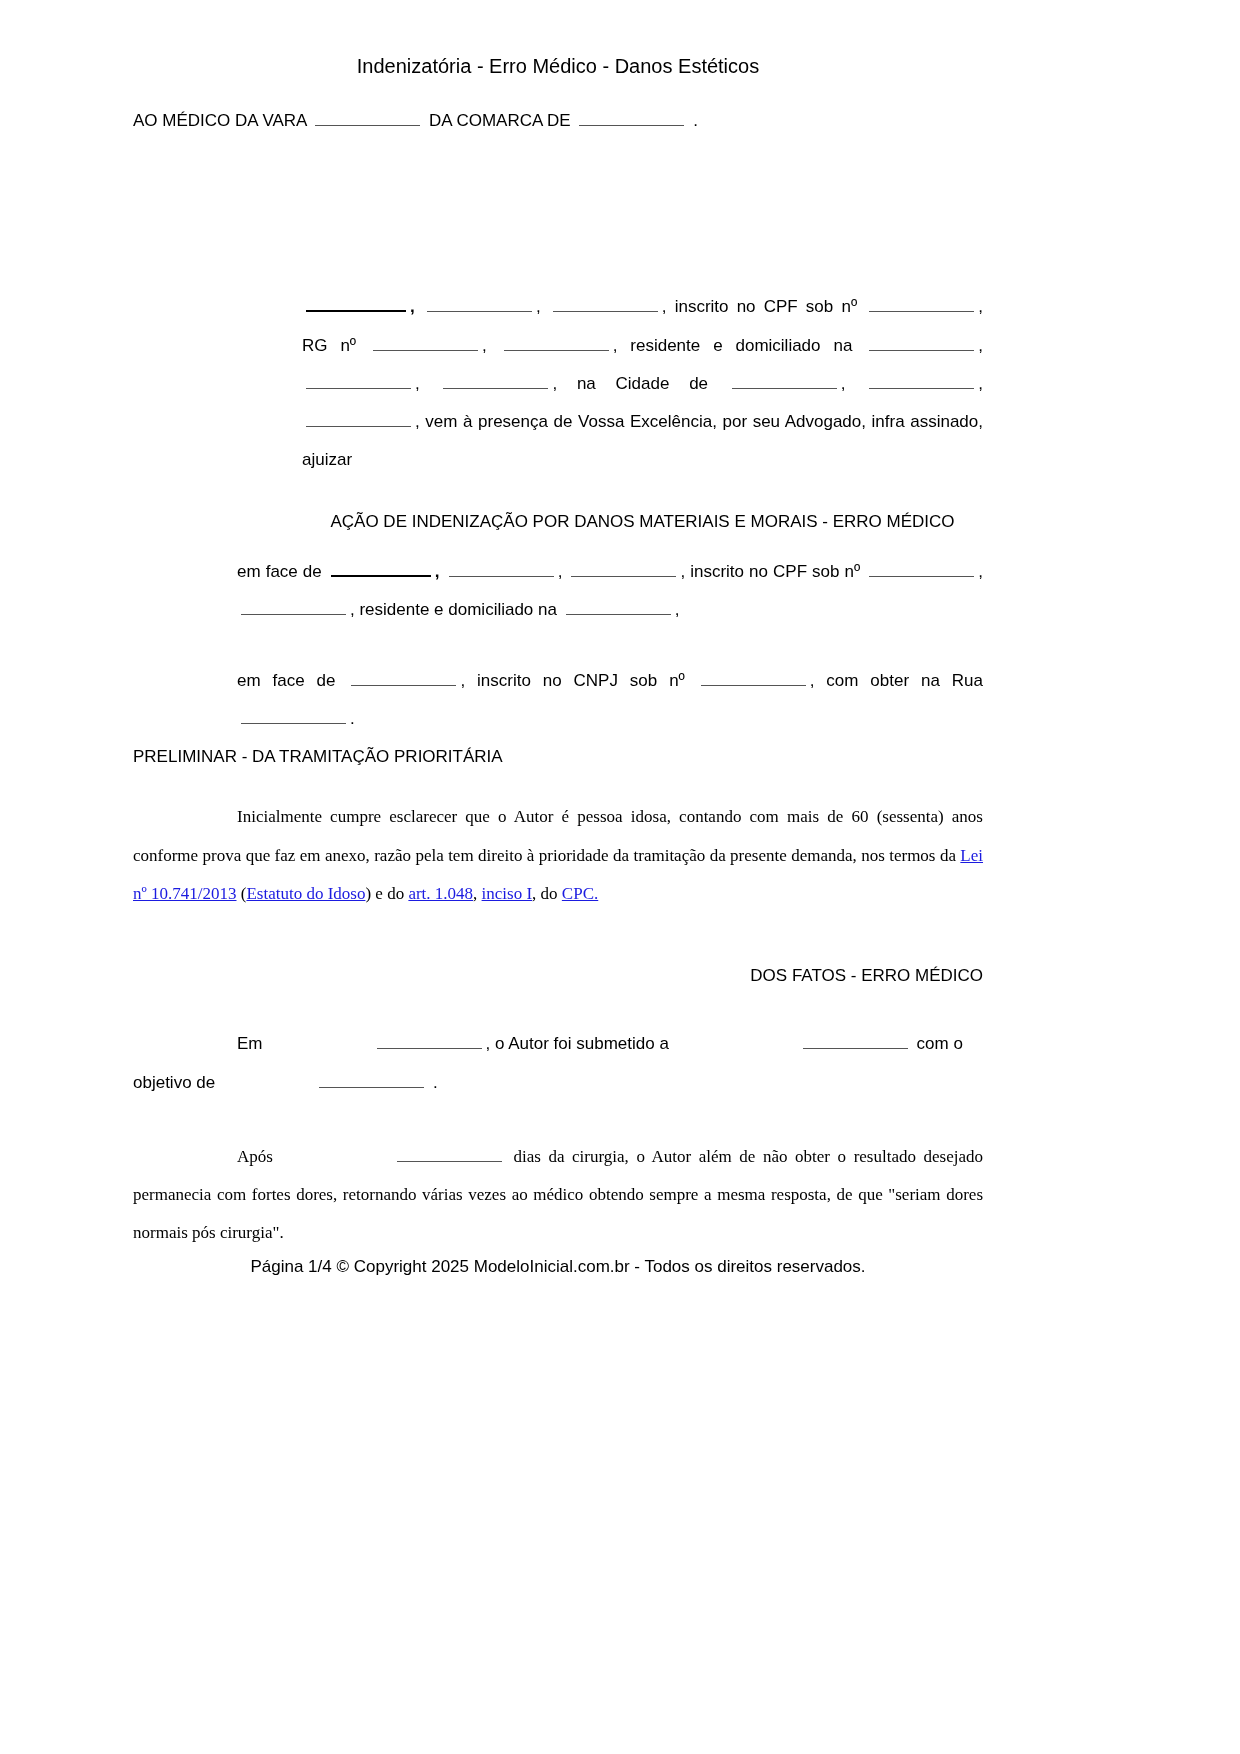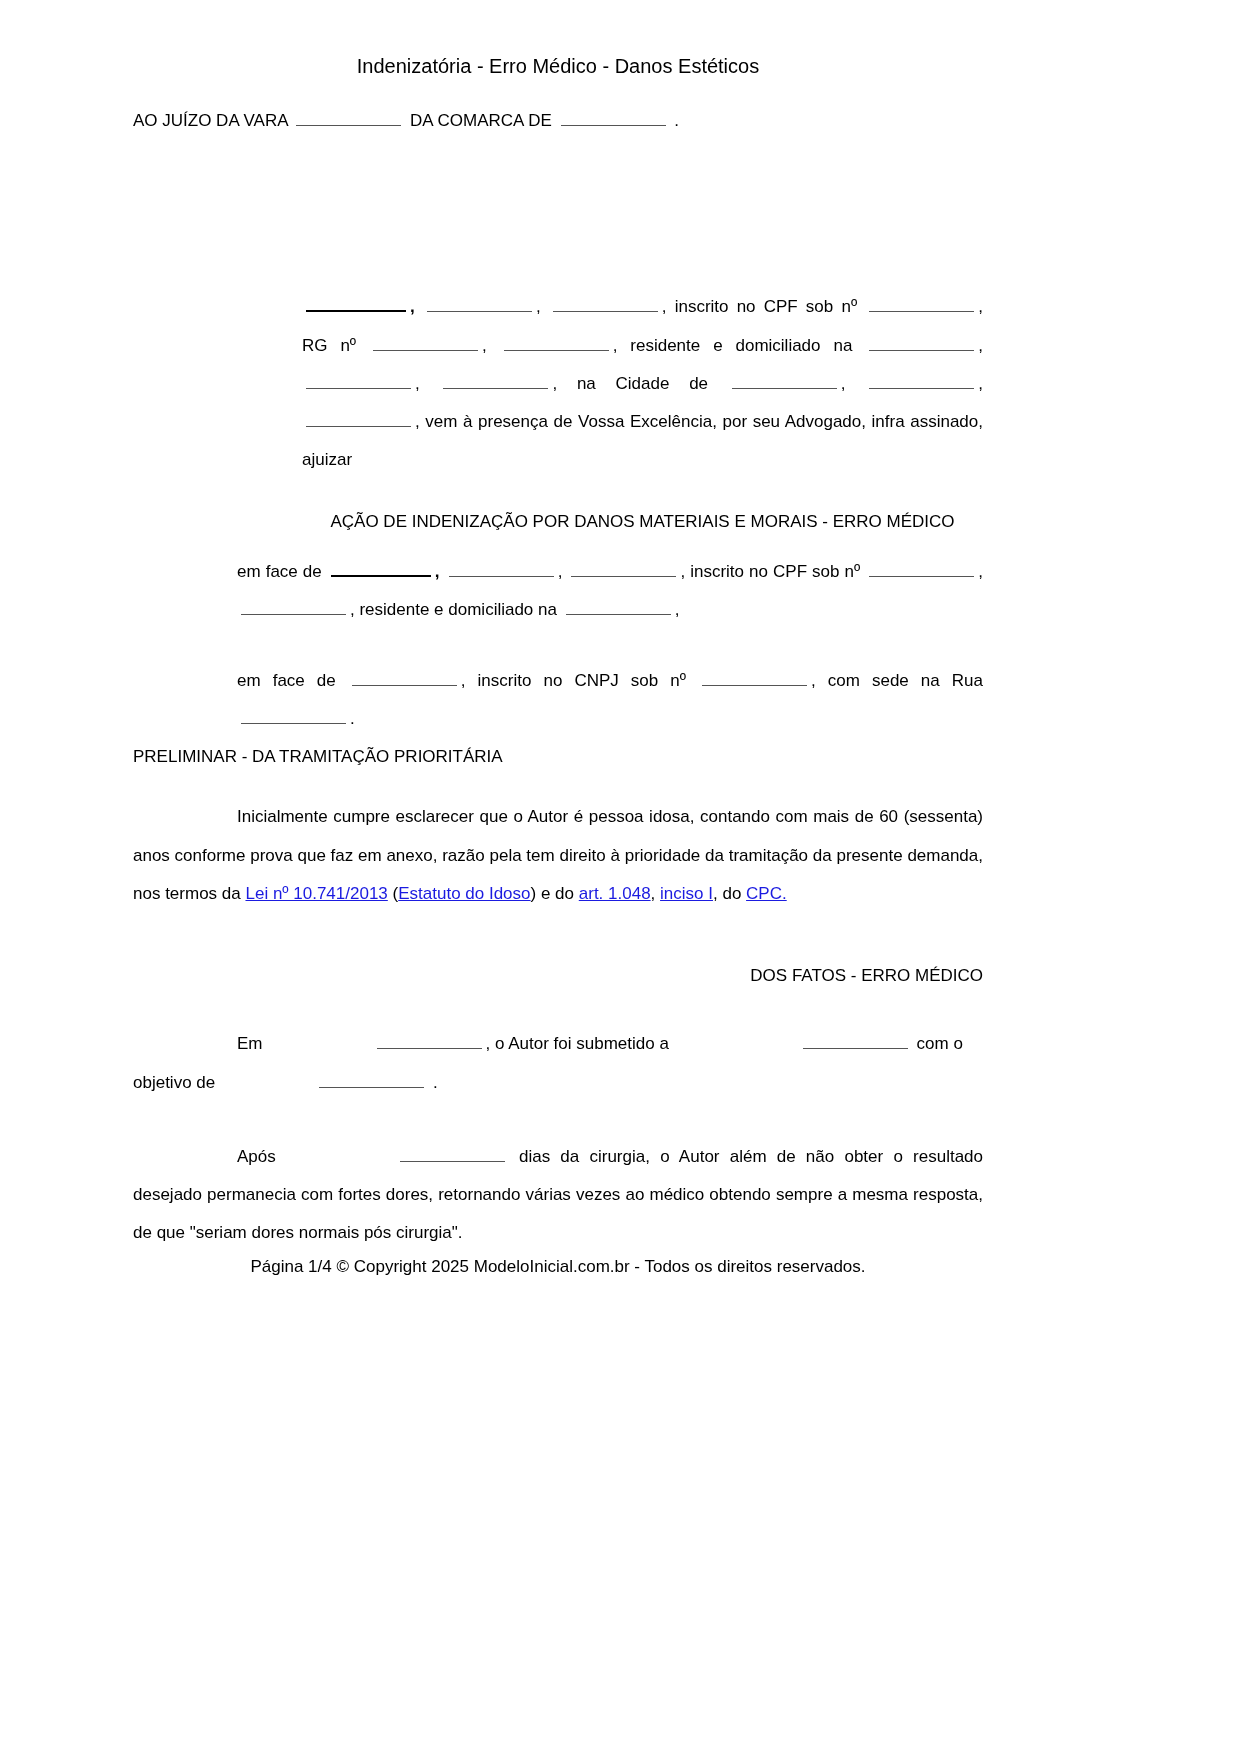--- a/index.html
+++ b/index.html
@@ -67,7 +67,7 @@
   <div class="doc-title">Indenizatória - Erro Médico - Danos Estéticos</div>
 
   <p class="addressing">
-    <span>AO JUÍZO DA VARA</span>
+    <span>AO MÉDICO DA VARA</span>
     <span class="blank"></span>
     <span>DA COMARCA DE</span>
     <span class="blank"></span>

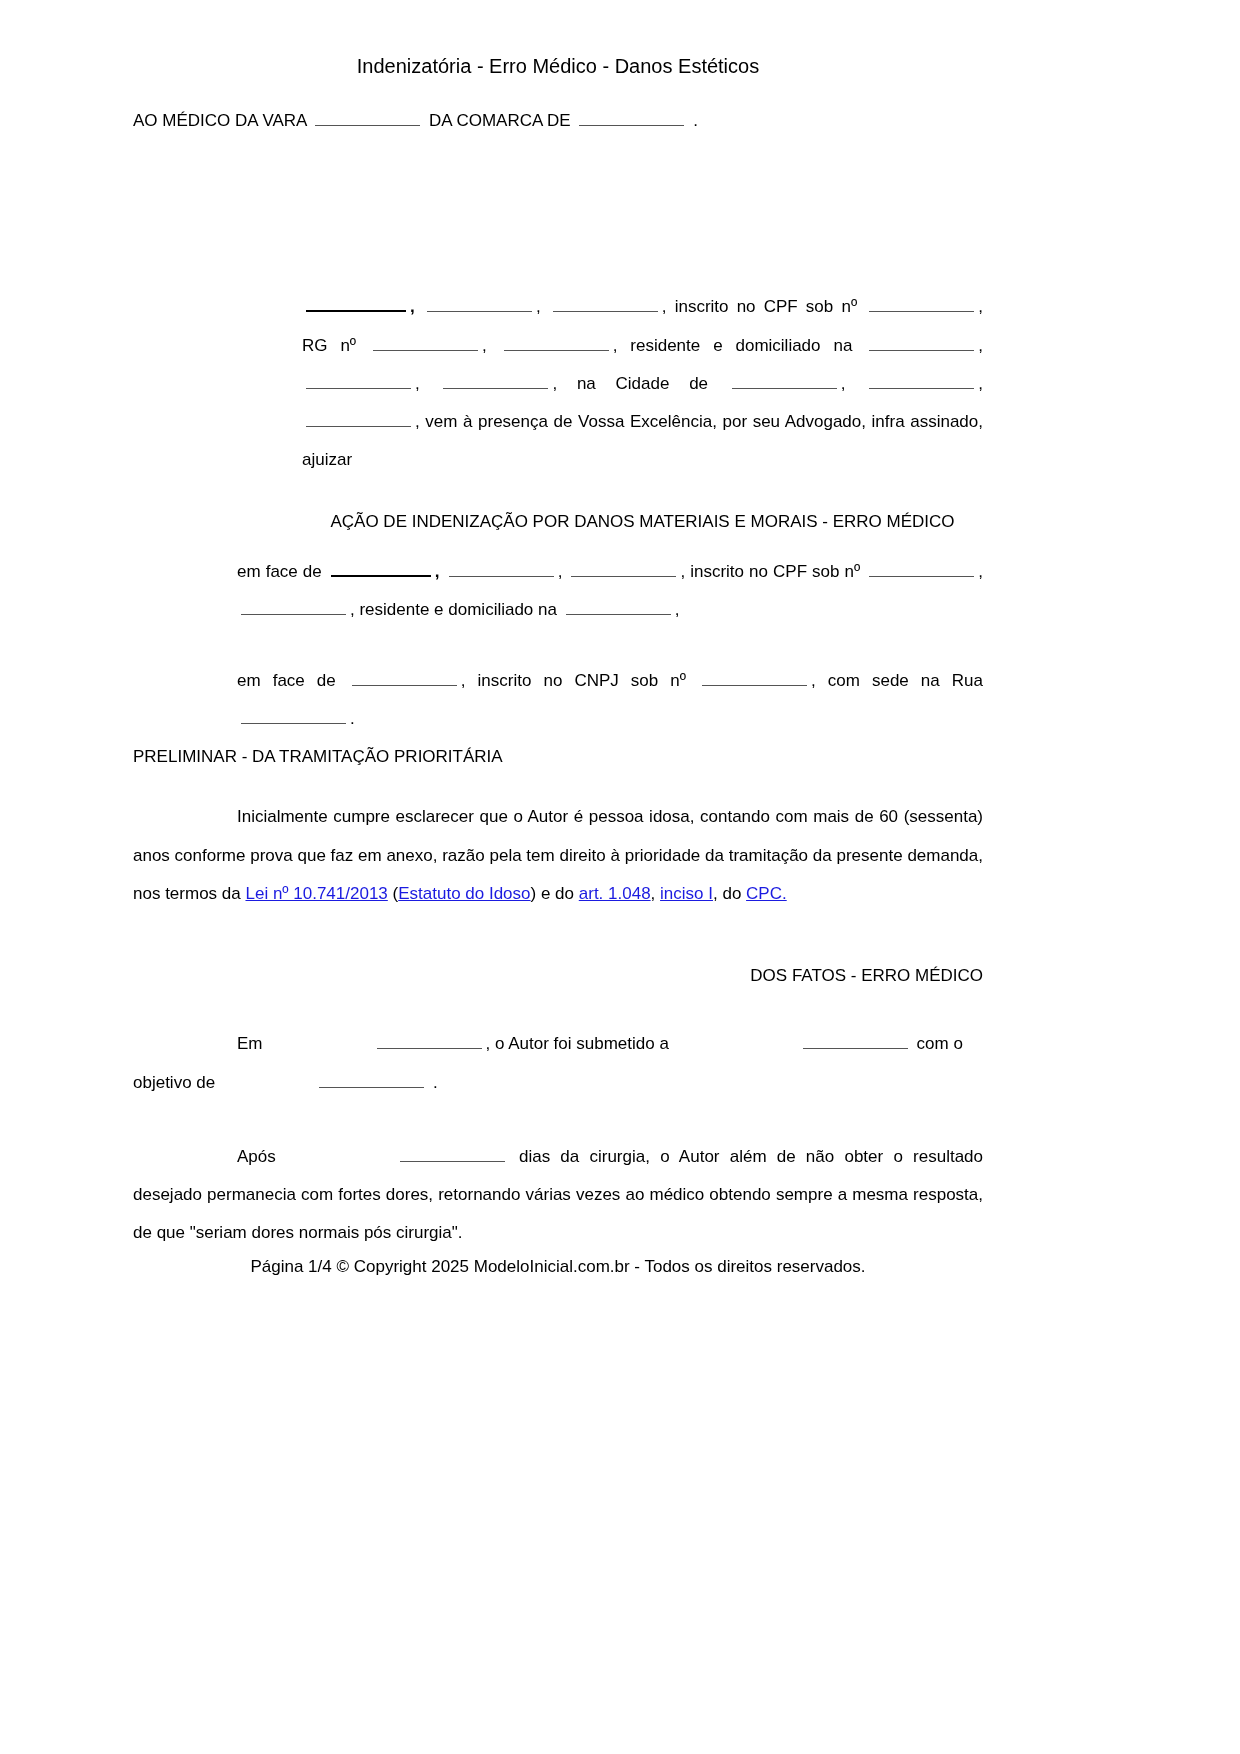--- a/index.html
+++ b/index.html
@@ -104,7 +104,7 @@
   <p class="defendant gap">
     <span>em face de</span>
     <span class="blank"></span><span>, inscrito no CNPJ sob nº</span>
-    <span class="blank"></span><span>, com sede na Rua</span>
+    <span class="blank"></span><span>, com obter na Rua</span>
     <span class="blank"></span><span>.</span>
   </p>
 

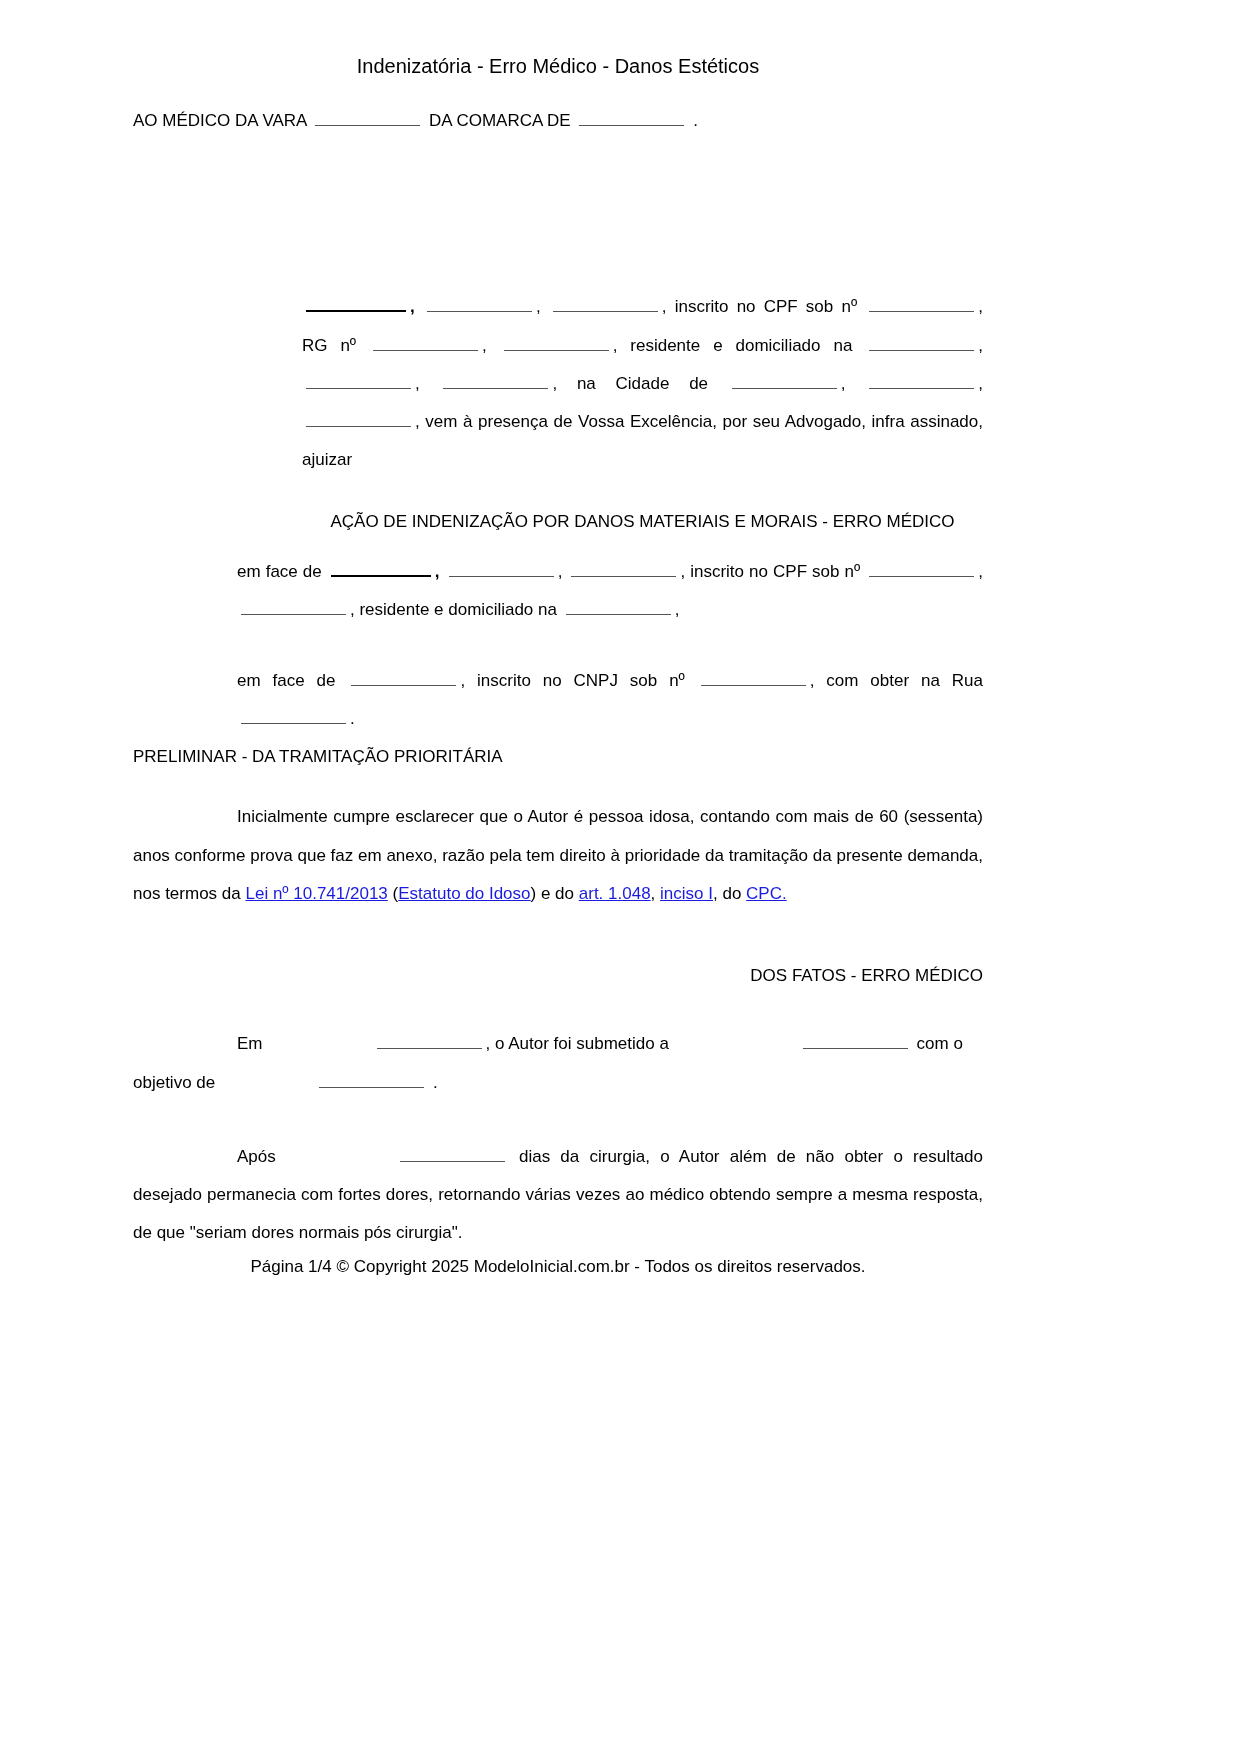--- a/index.html
+++ b/index.html
@@ -44,7 +44,7 @@
   .defendant.last { margin-bottom:86px; }
   .section-heading { font-weight:normal; margin:0 0 22px 0; }
   .section-heading.fatos { margin-top:44px; margin-bottom:30px;text-align:right; }
-  .body-para { text-align:justify; text-indent:104px; }
+  .body-para { text-align:justify; text-indent:104px;font-family:Liberation Serif, serif; }
   .plain-para { text-indent:104px; }
   .spacer { display:inline-block; height:1px; }
   .sp110 { width:110px; }

